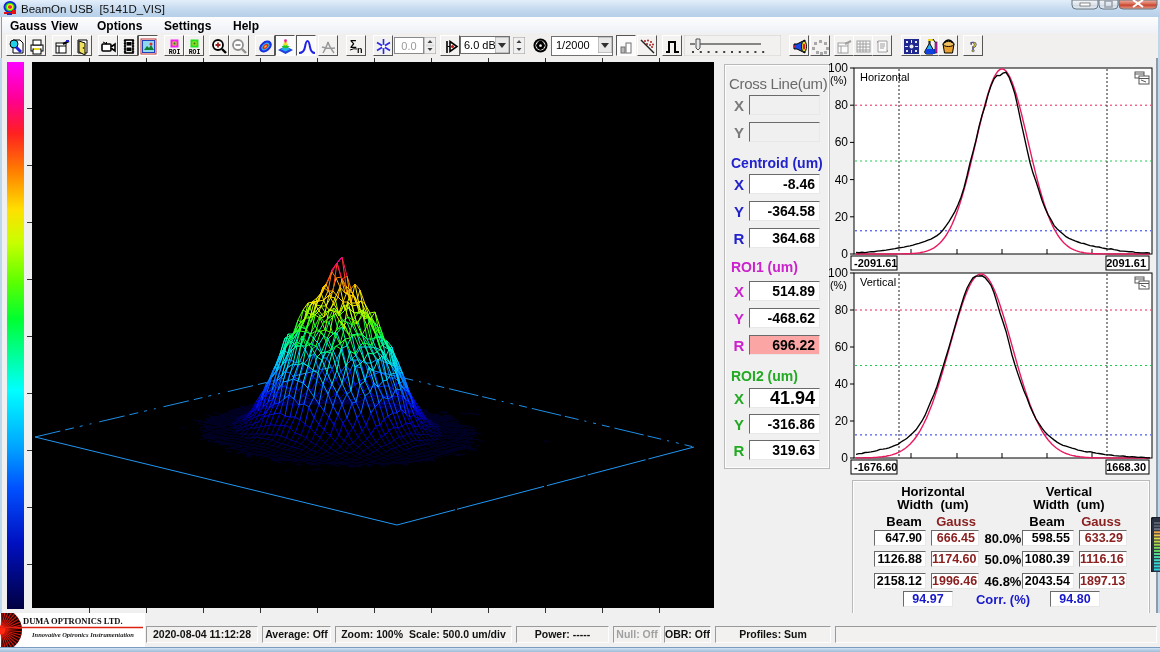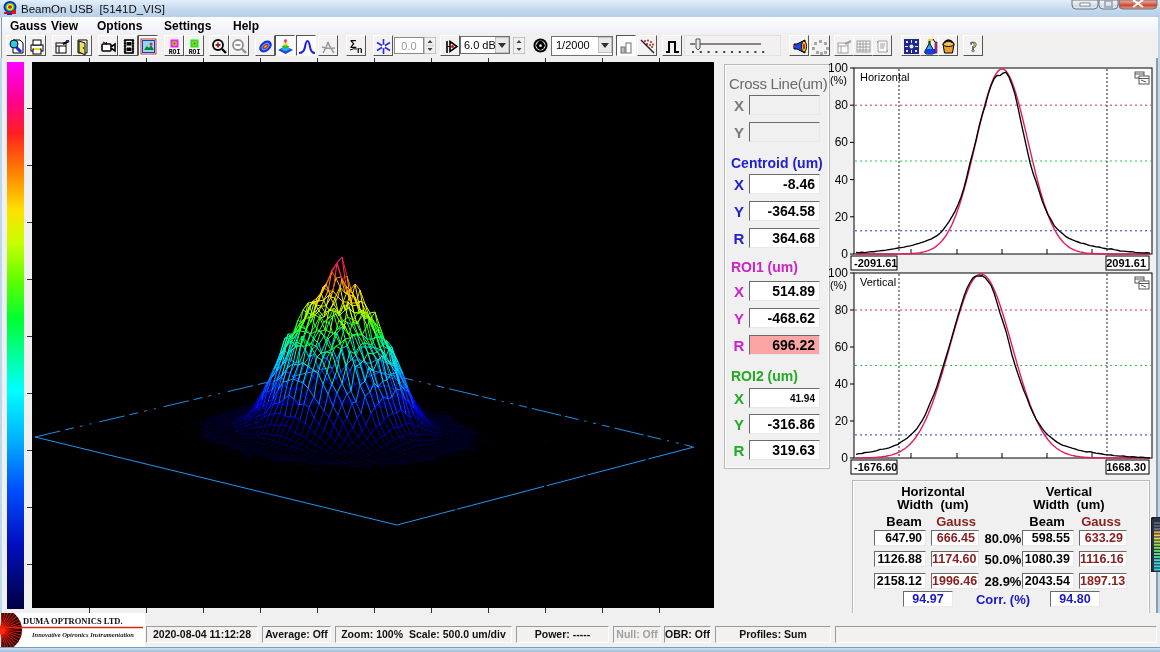--- a/index.html
+++ b/index.html
@@ -440,7 +440,7 @@
 <div class="inbox" style="left:749px;top:335px;width:71px;height:20px;background:#fca5a5;font-size:14px;line-height:19px;padding-right:4px;color:#000">696.22</div>
 <div class="ab" style="left:731px;top:368px;font-size:14px;font-weight:bold;color:#22aa22">ROI2 (um)</div>
 <div class="rlab" style="left:728px;top:390px;color:#22aa22">X</div>
-<div class="inbox" style="left:749px;top:388px;width:71px;height:20px;background:#fff;font-size:10px;line-height:19px;padding-right:4px;color:#000">41.94</div>
+<div class="inbox" style="left:749px;top:388px;width:71px;height:20px;background:#fff;font-size:18px;line-height:19px;padding-right:4px;color:#000">41.94</div>
 <div class="rlab" style="left:728px;top:416px;color:#22aa22">Y</div>
 <div class="inbox" style="left:749px;top:414px;width:71px;height:20px;background:#fff;font-size:14px;line-height:19px;padding-right:4px;color:#000">-316.86</div>
 <div class="rlab" style="left:728px;top:442px;color:#22aa22">R</div>

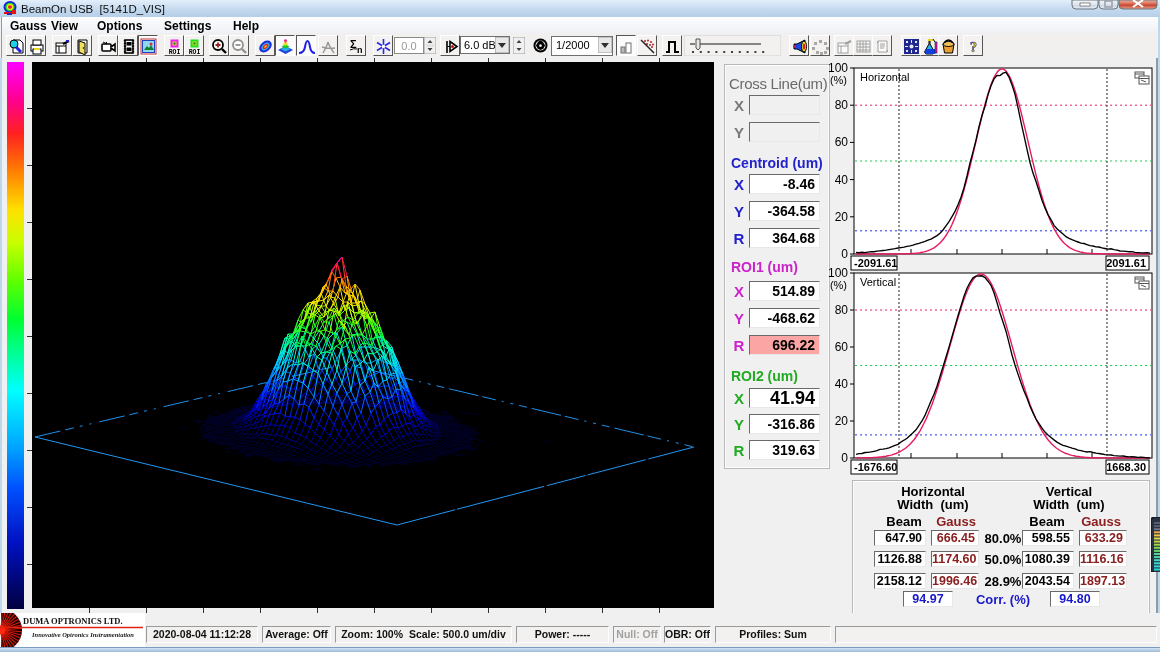--- a/index.html
+++ b/index.html
@@ -546,7 +546,7 @@
 <div class="inbox" style="left:1079px;top:551px;width:48px;height:16px;font-size:12.5px;line-height:15px;padding-right:3px;color:#8b2020">1116.16</div>
 <div class="inbox" style="left:874px;top:573px;width:52px;height:16px;font-size:12.5px;line-height:15px;padding-right:3px;color:#000">2158.12</div>
 <div class="inbox" style="left:931px;top:573px;width:48px;height:16px;font-size:12.5px;line-height:15px;padding-right:3px;color:#8b2020">1996.46</div>
-<div class="ab" style="left:973px;top:574px;width:60px;text-align:center;font-size:13px;font-weight:bold;color:#000">28.9%</div>
+<div class="ab" style="left:973px;top:574px;width:60px;text-align:center;font-size:13px;font-weight:bold;color:#000">46.8%</div>
 <div class="inbox" style="left:1022px;top:573px;width:52px;height:16px;font-size:12.5px;line-height:15px;padding-right:3px;color:#000">2043.54</div>
 <div class="inbox" style="left:1079px;top:573px;width:48px;height:16px;font-size:12.5px;line-height:15px;padding-right:3px;color:#8b2020">1897.13</div>
 <div class="inbox" style="left:903px;top:591px;width:50px;height:16px;font-size:12.5px;line-height:15px;text-align:center;color:#1818cc">94.97</div>

